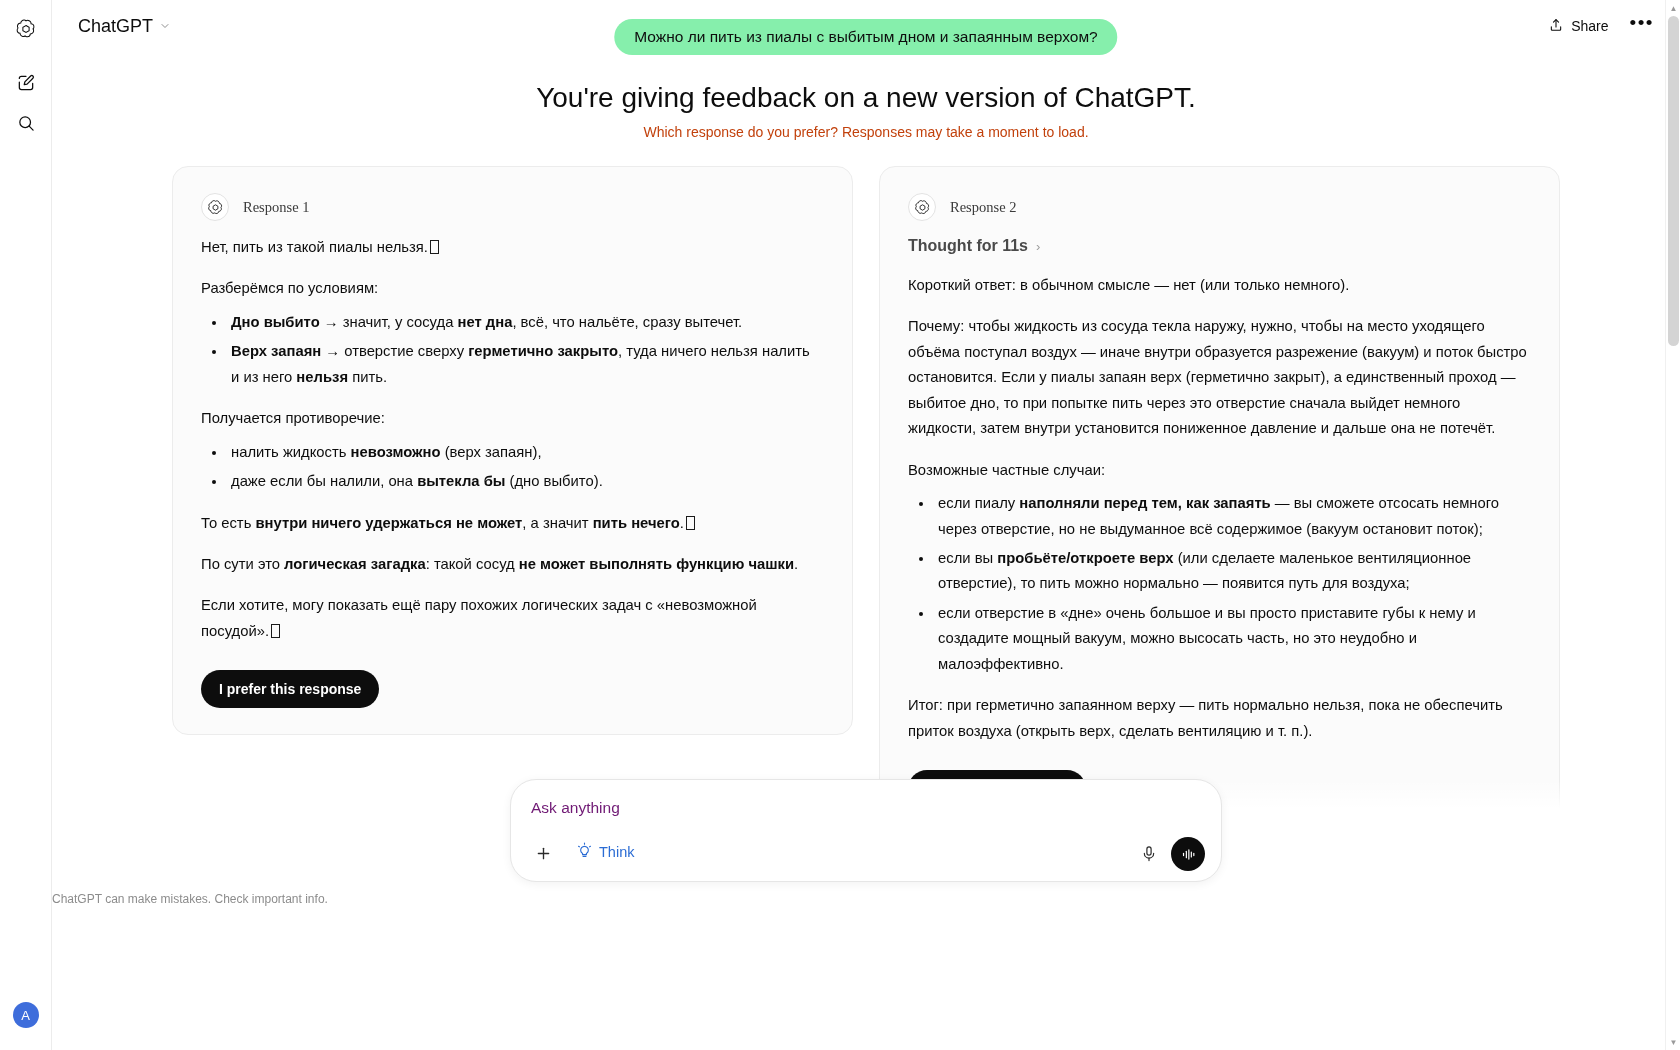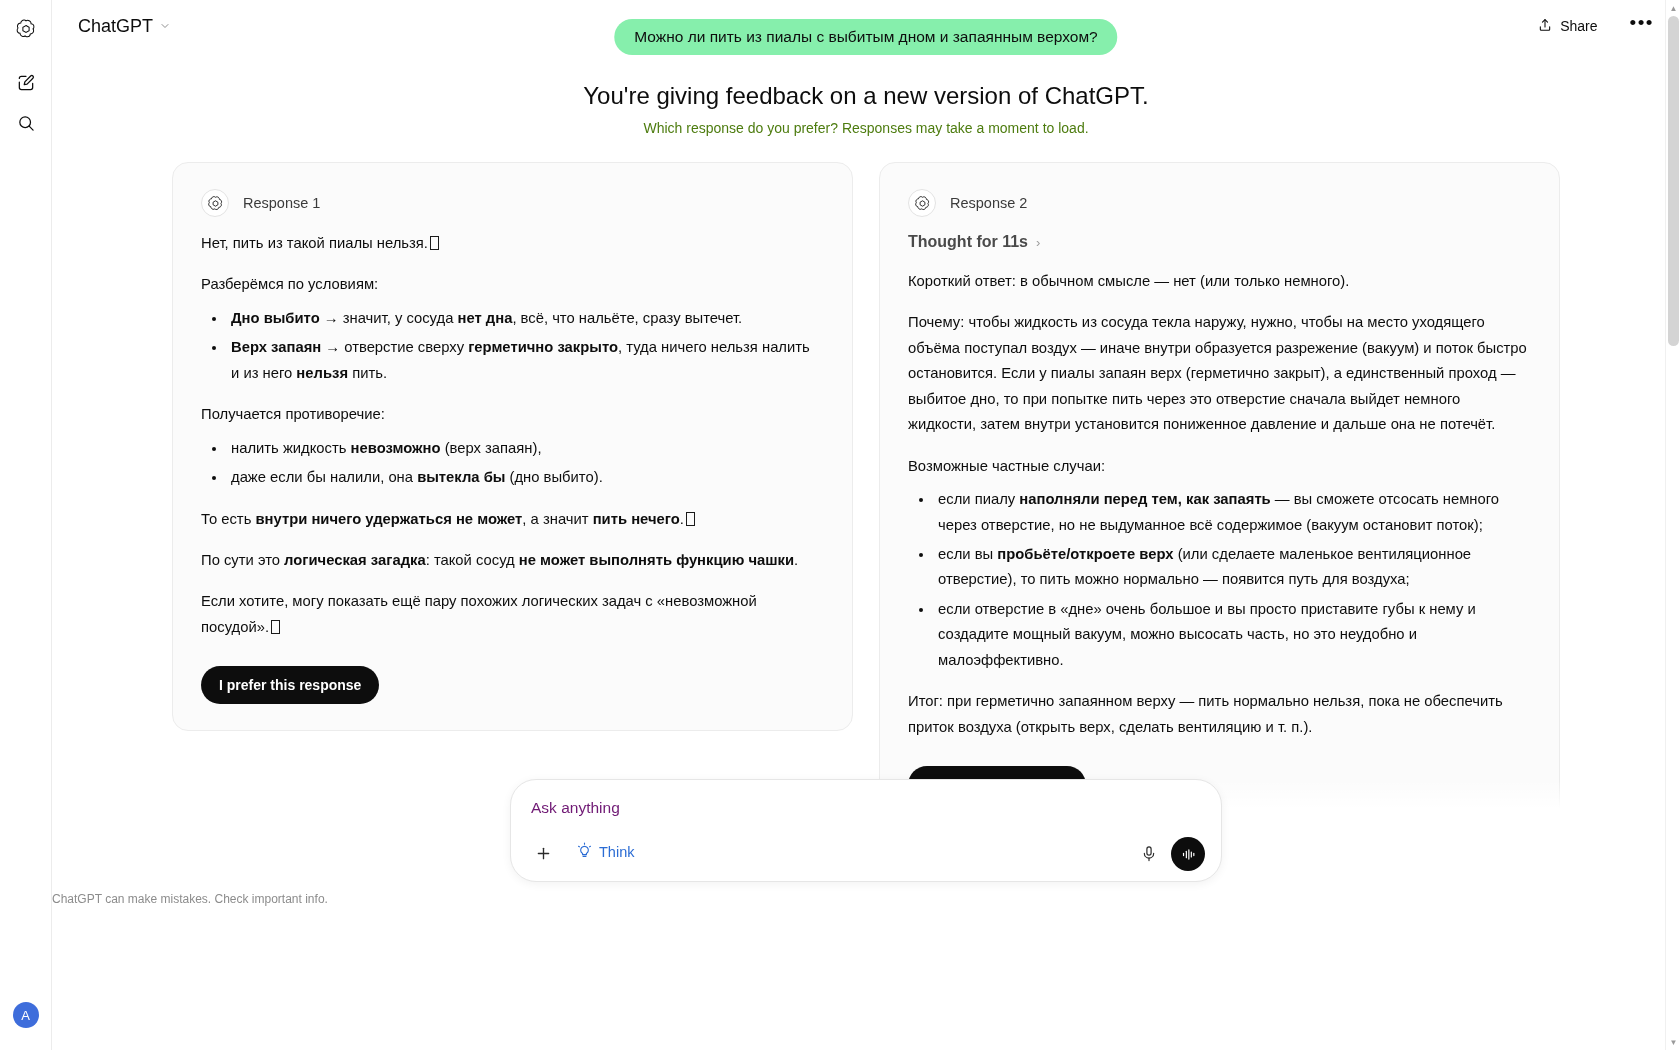--- a/index.html
+++ b/index.html
@@ -59,7 +59,7 @@
   }
   .chev { display: inline-block; color: #8f8f8f; }
   .topbar-right {
-    margin-left: auto; display: flex; align-items: center; gap: 14px; text-align: right;
+    margin-left: auto; display: flex; align-items: center; gap: 3px; text-align: right;
   }
   .share-btn {
     display: flex; align-items: center; gap: 7px;

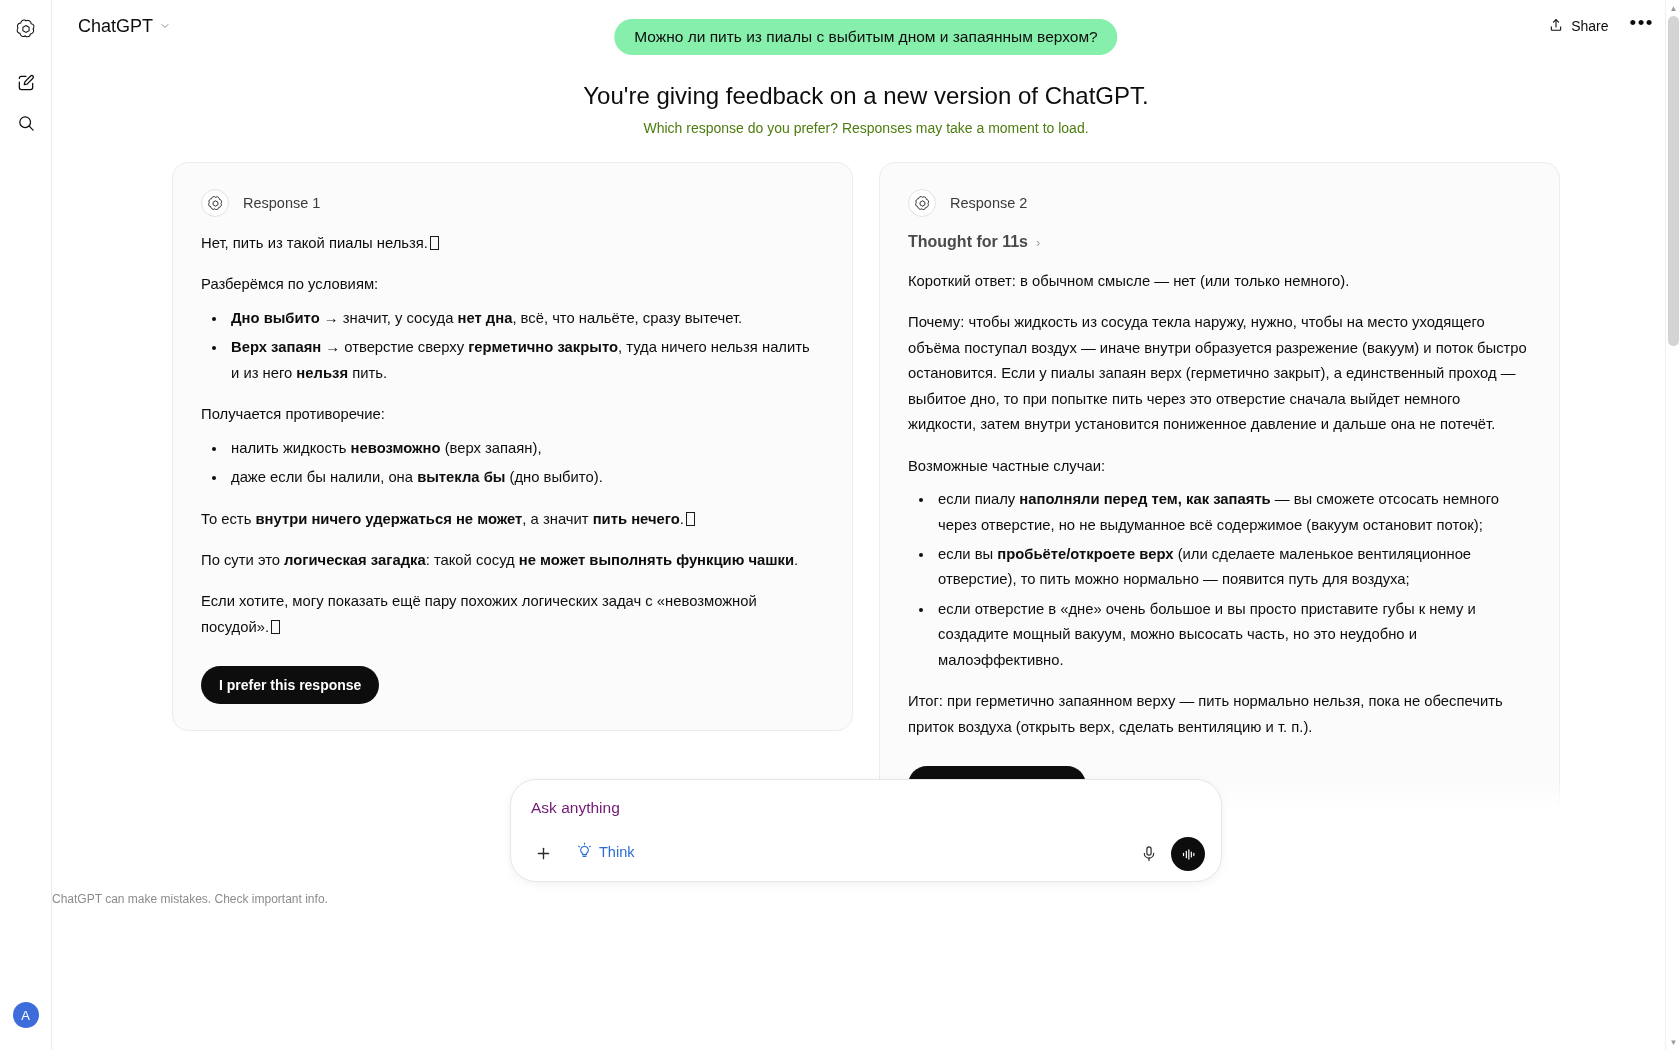--- a/index.html
+++ b/index.html
@@ -94,7 +94,7 @@
   }
   .feedback-head { text-align: center; padding-top: 30px; }
   .feedback-title {
-    font-size: 24px; color: #0d0d0d; font-weight: 400; margin: 0;
+    font-size: 28px; color: #0d0d0d; font-weight: 400; margin: 0;
   }
   .feedback-sub {
     font-size: 14px; color: #4d7c0f; margin: 10px 0 0 0;

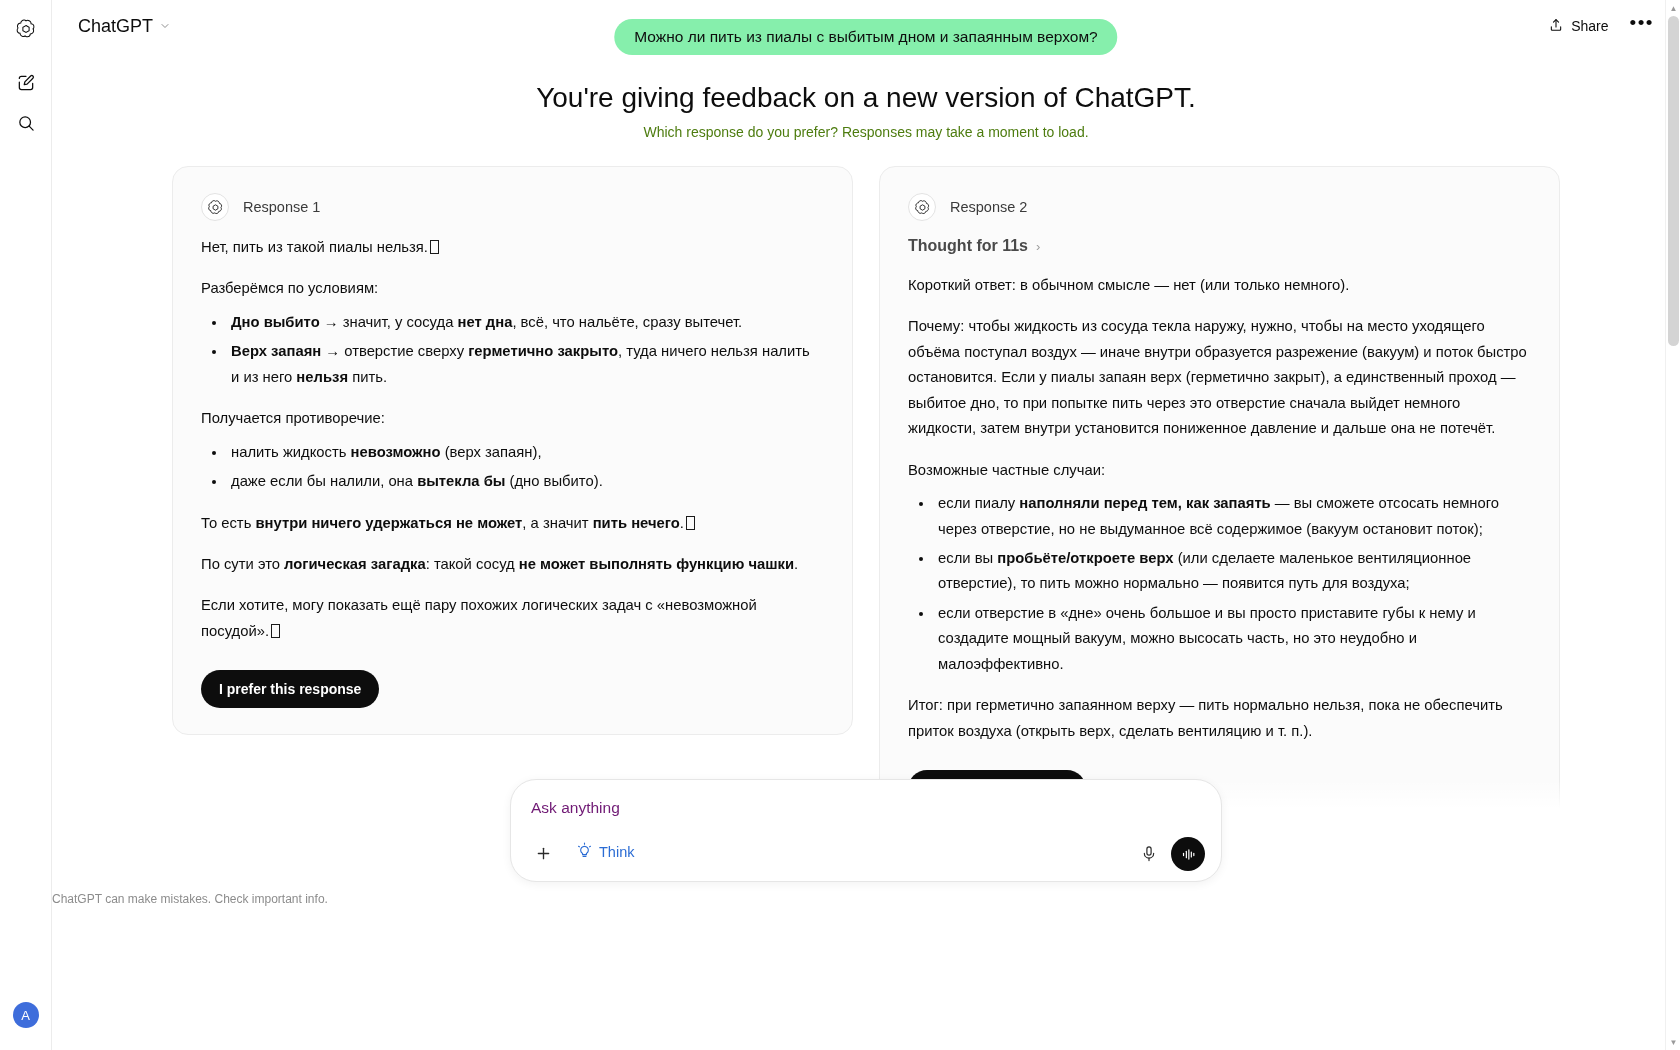--- a/index.html
+++ b/index.html
@@ -97,7 +97,7 @@
     font-size: 28px; color: #0d0d0d; font-weight: 400; margin: 0;
   }
   .feedback-sub {
-    font-size: 14px; color: #4d7c0f; margin: 10px 0 0 0;
+    font-size: 14px; color: #c2410c; margin: 10px 0 0 0;
   }
 
   .cards {

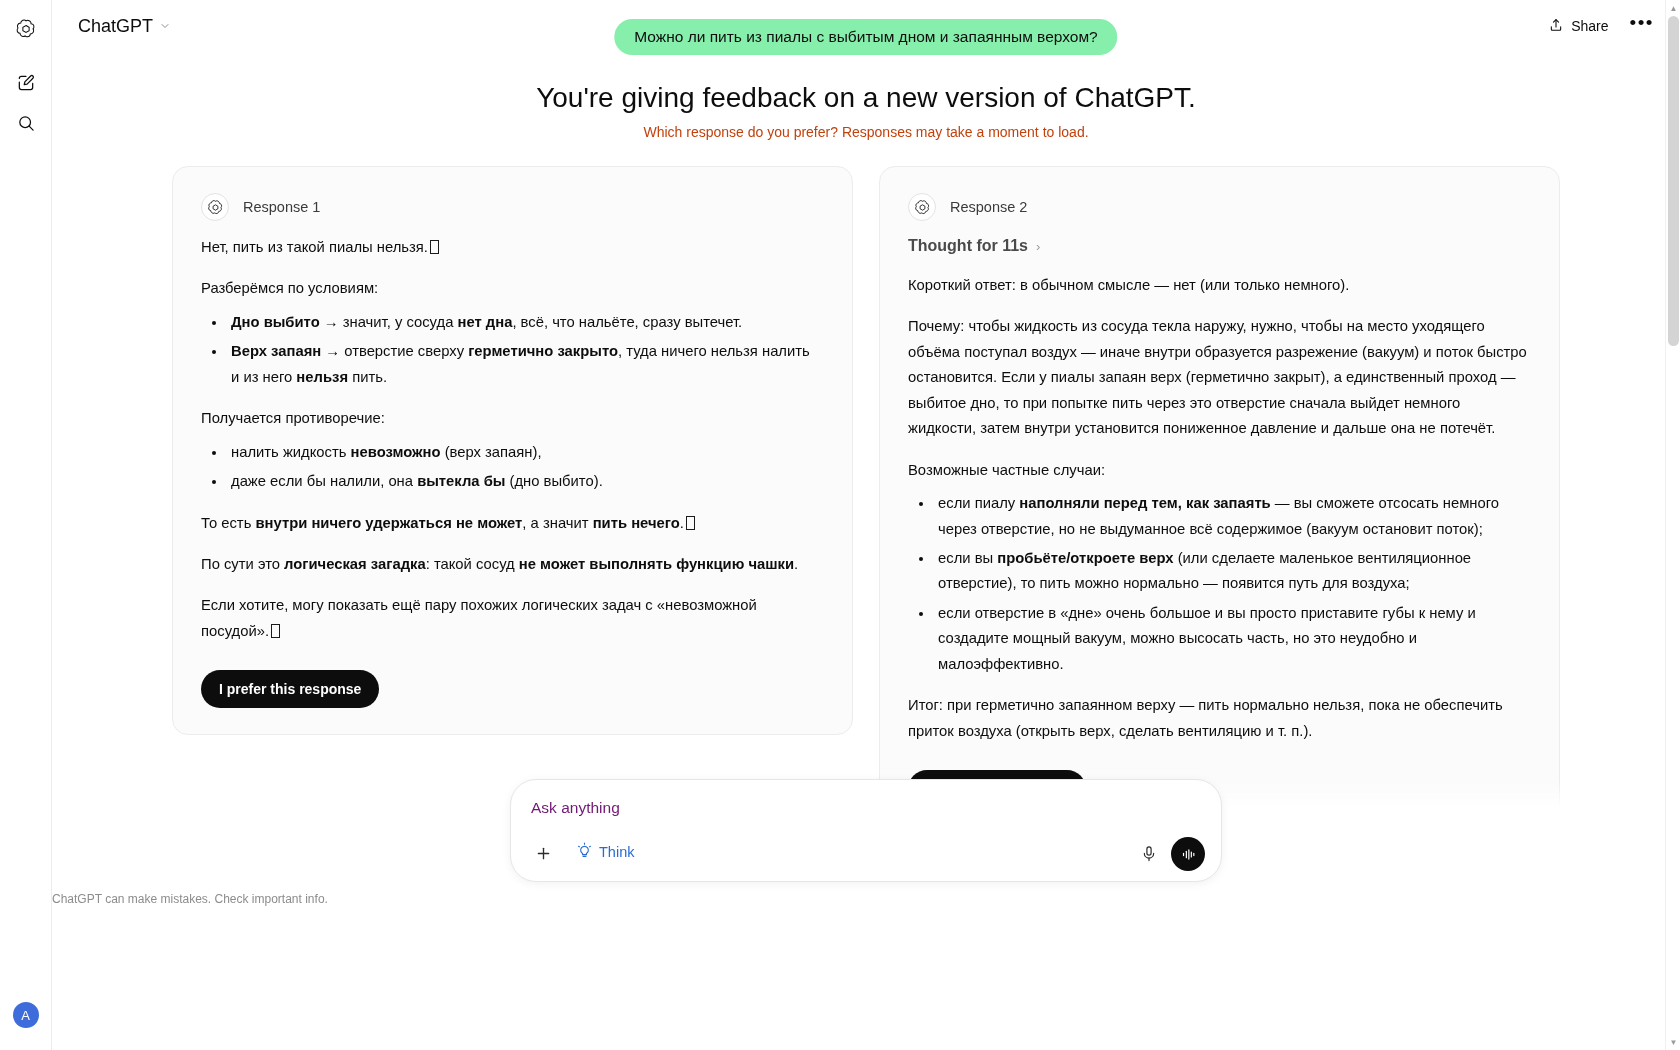--- a/index.html
+++ b/index.html
@@ -120,7 +120,7 @@
     display: flex; align-items: center; justify-content: center;
     flex: 0 0 28px;
   }
-  .resp-label { font-size: 14.5px; color: #3b3b3b; }
+  .resp-label { font-size: 14.5px; color: #3b3b3b; font-family: Liberation Serif, serif; }
 
   .thought {
     display: flex; align-items: center; gap: 8px;

